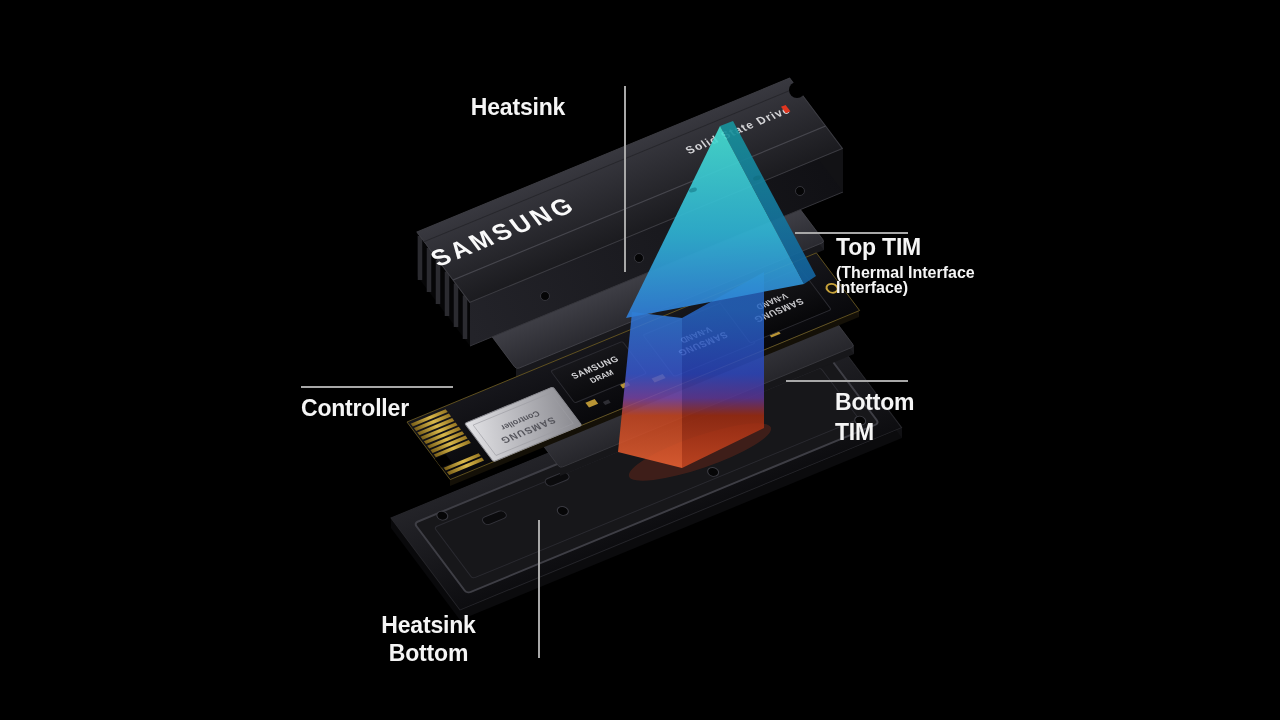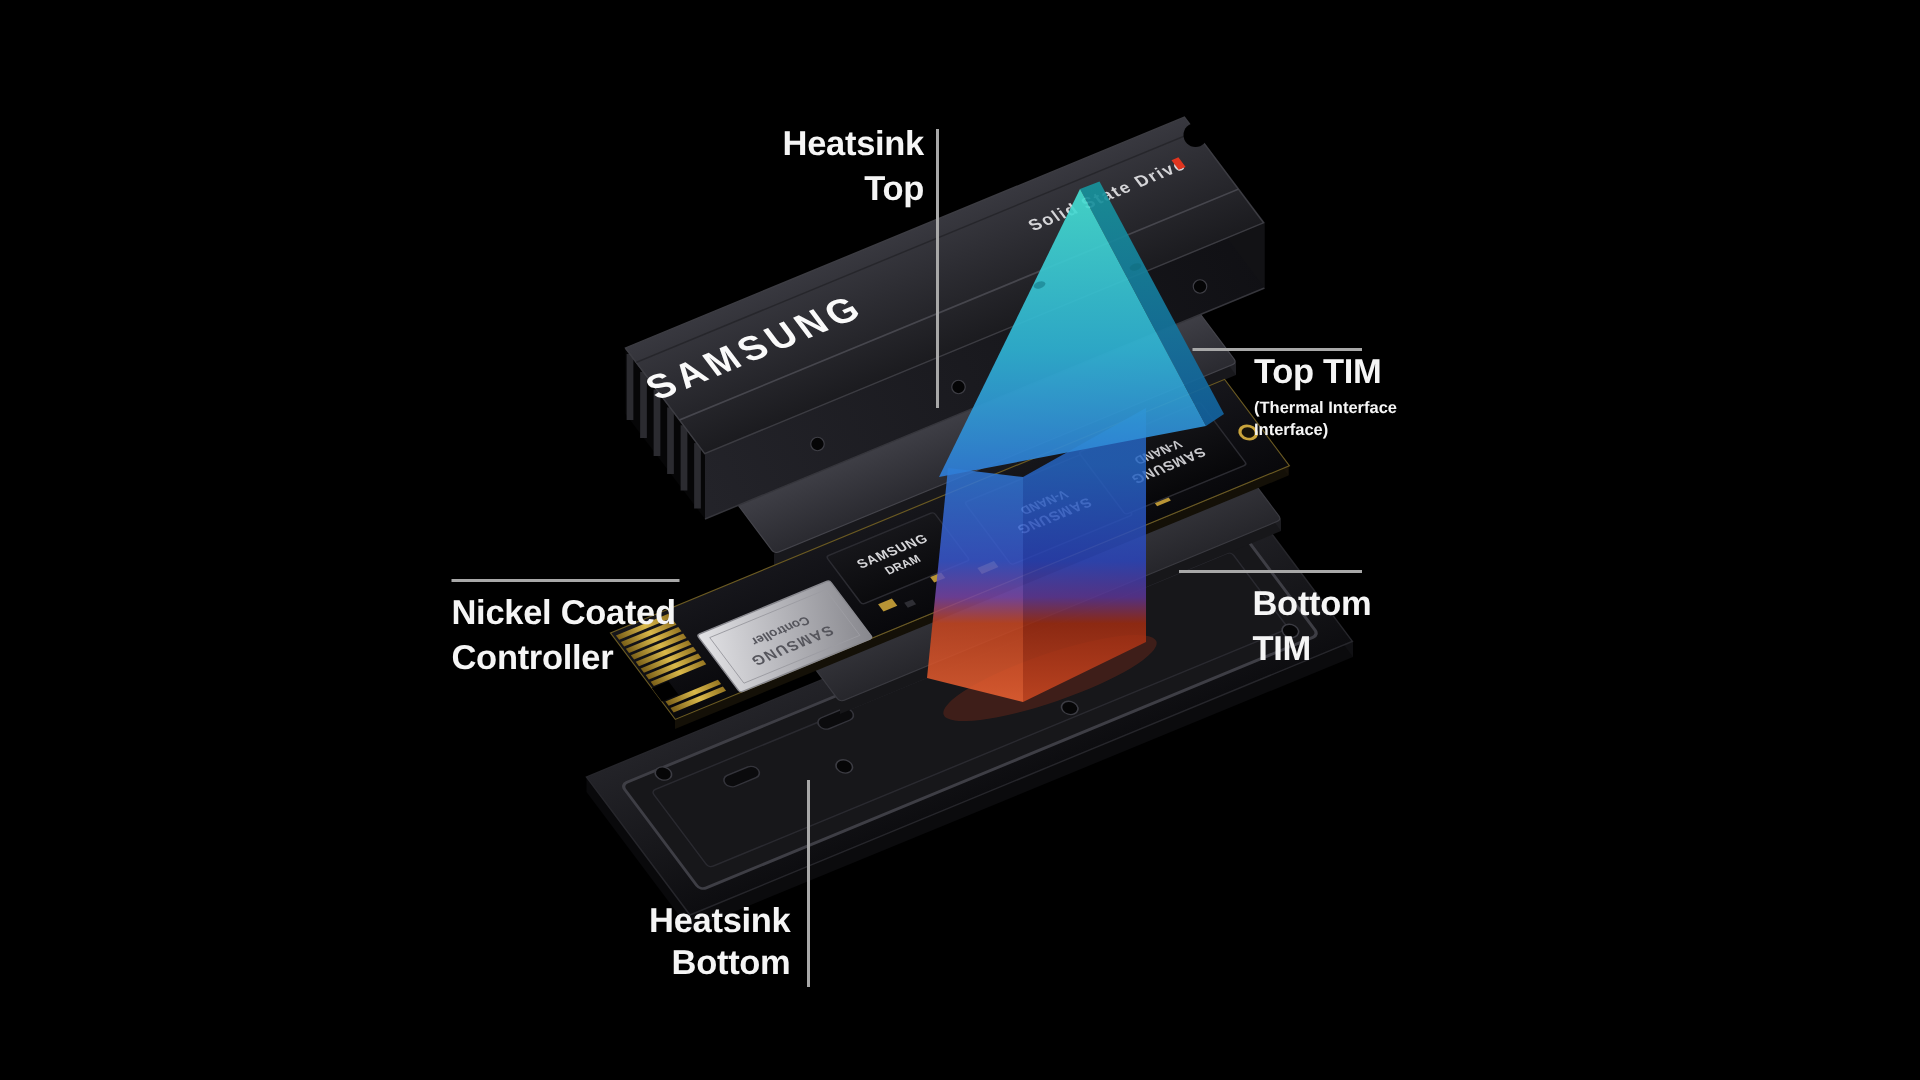--- a/index.html
+++ b/index.html
@@ -8,7 +8,7 @@
   #art{position:absolute;left:0;top:0;}
   .label{position:absolute;color:#f5f5f5;font-weight:700;font-size:23px;line-height:30px;
          letter-spacing:-0.2px;white-space:nowrap;}
-  .label.right{text-align:right;}
+  .label.right{text-align:center;margin-top:12px;}
   .label .sub{font-size:11px;line-height:15px;margin-top:3px;letter-spacing:0;}
   .cline{position:absolute;background:#a8a8a8;}
   .cline.h{height:2px;}

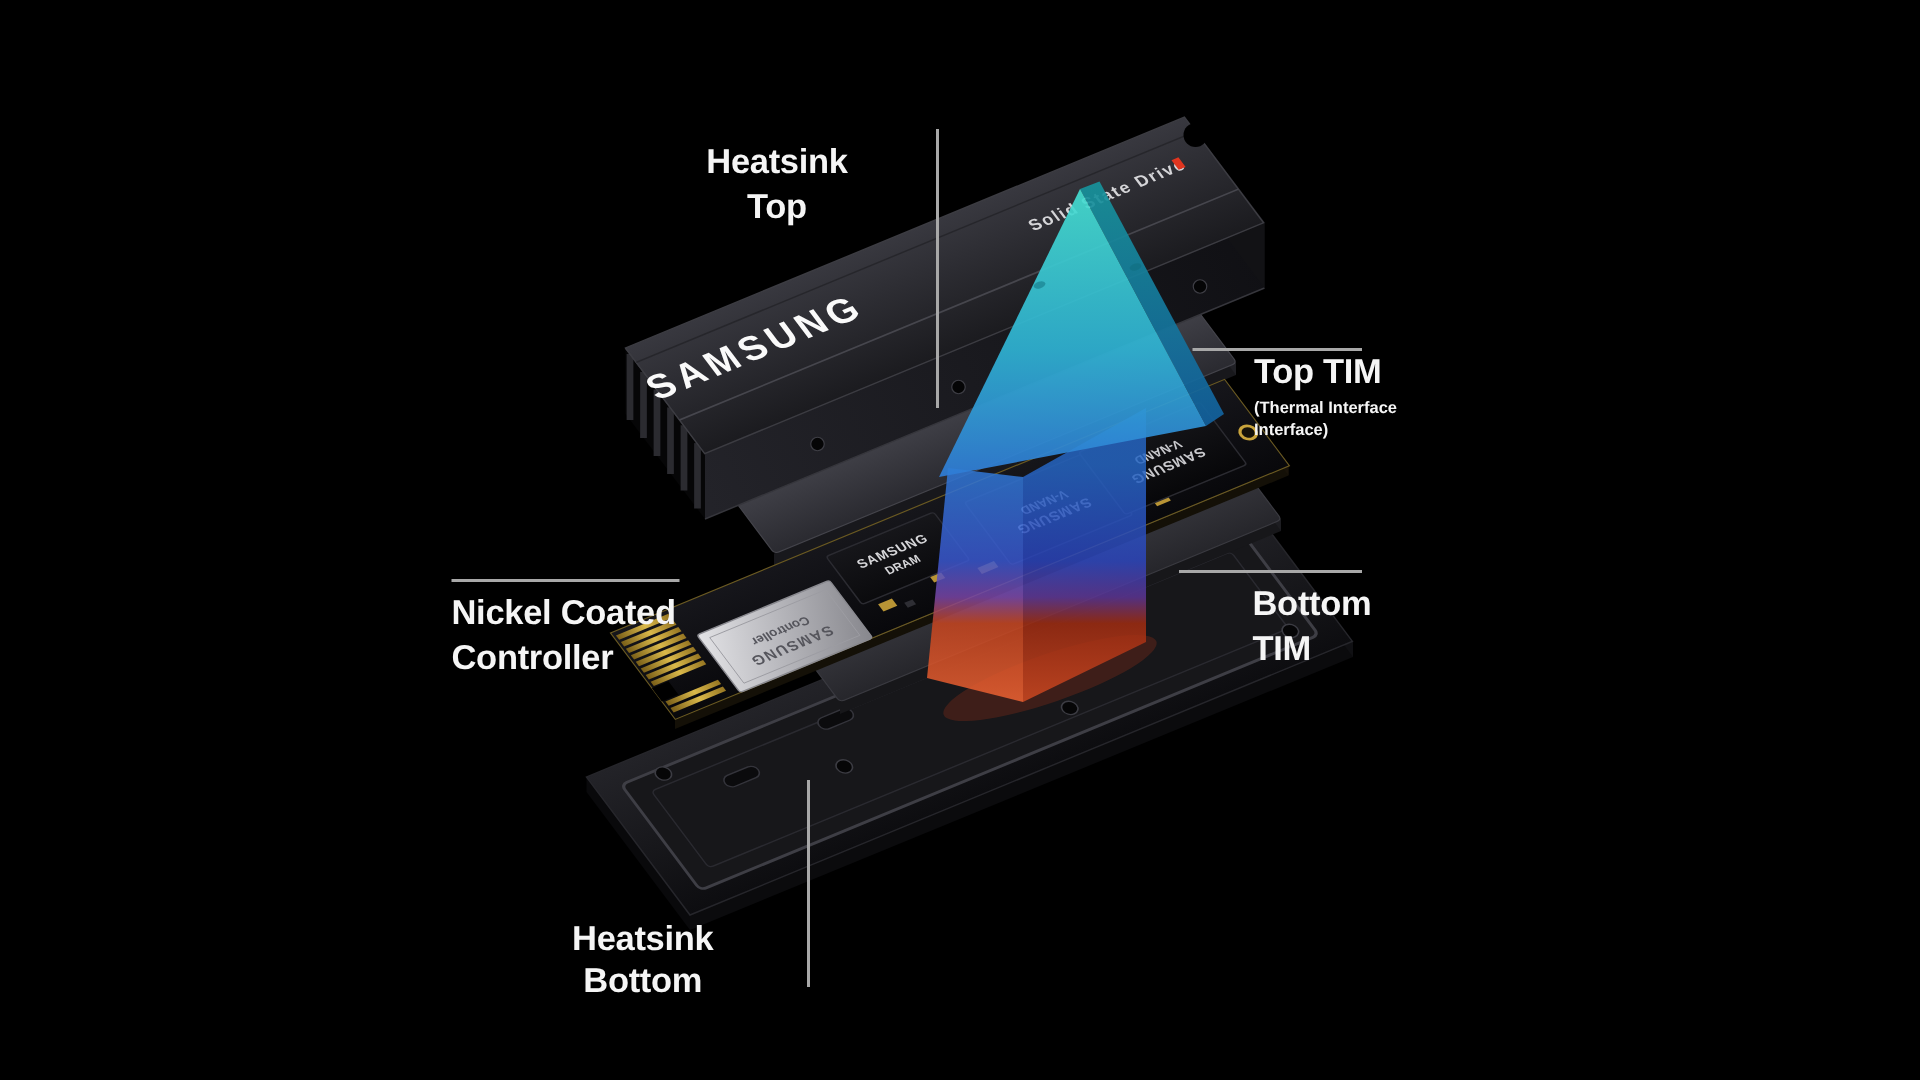--- a/index.html
+++ b/index.html
@@ -232,7 +232,6 @@
 <div class="cline v" style="left:624px;top:86px;height:186px"></div>
 <div class="label right" style="left:420px;top:80px;width:196px">
   <div>Heatsink</div>
-  <div>Top</div>
 </div>
 
 <div class="cline h" style="left:795px;top:232px;width:113px"></div>

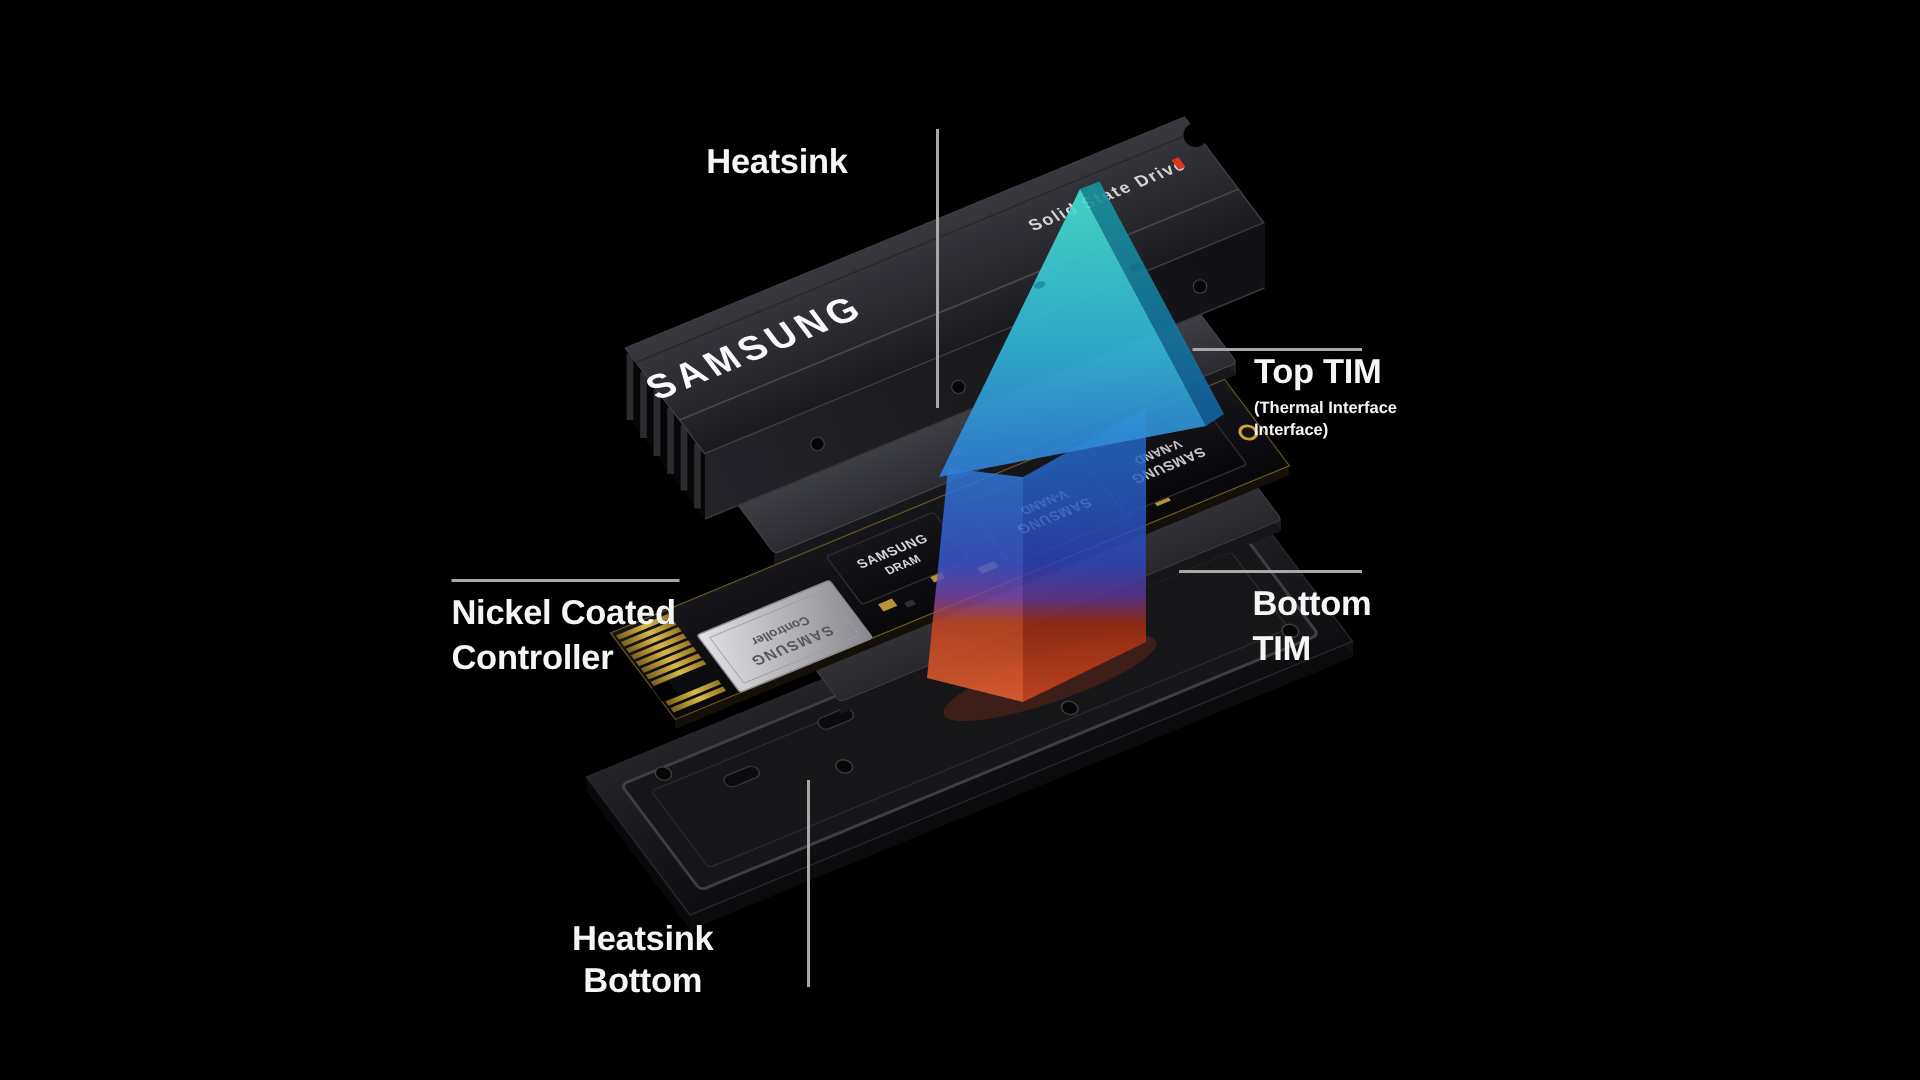--- a/index.html
+++ b/index.html
@@ -9,7 +9,7 @@
   .label{position:absolute;color:#f5f5f5;font-weight:700;font-size:23px;line-height:30px;
          letter-spacing:-0.2px;white-space:nowrap;}
   .label.right{text-align:center;margin-top:12px;}
-  .label .sub{font-size:11px;line-height:15px;margin-top:3px;letter-spacing:0;}
+  .label .sub{font-size:16px;line-height:15px;margin-top:3px;letter-spacing:0;}
   .cline{position:absolute;background:#a8a8a8;}
   .cline.h{height:2px;}
   .cline.v{width:1.5px;}

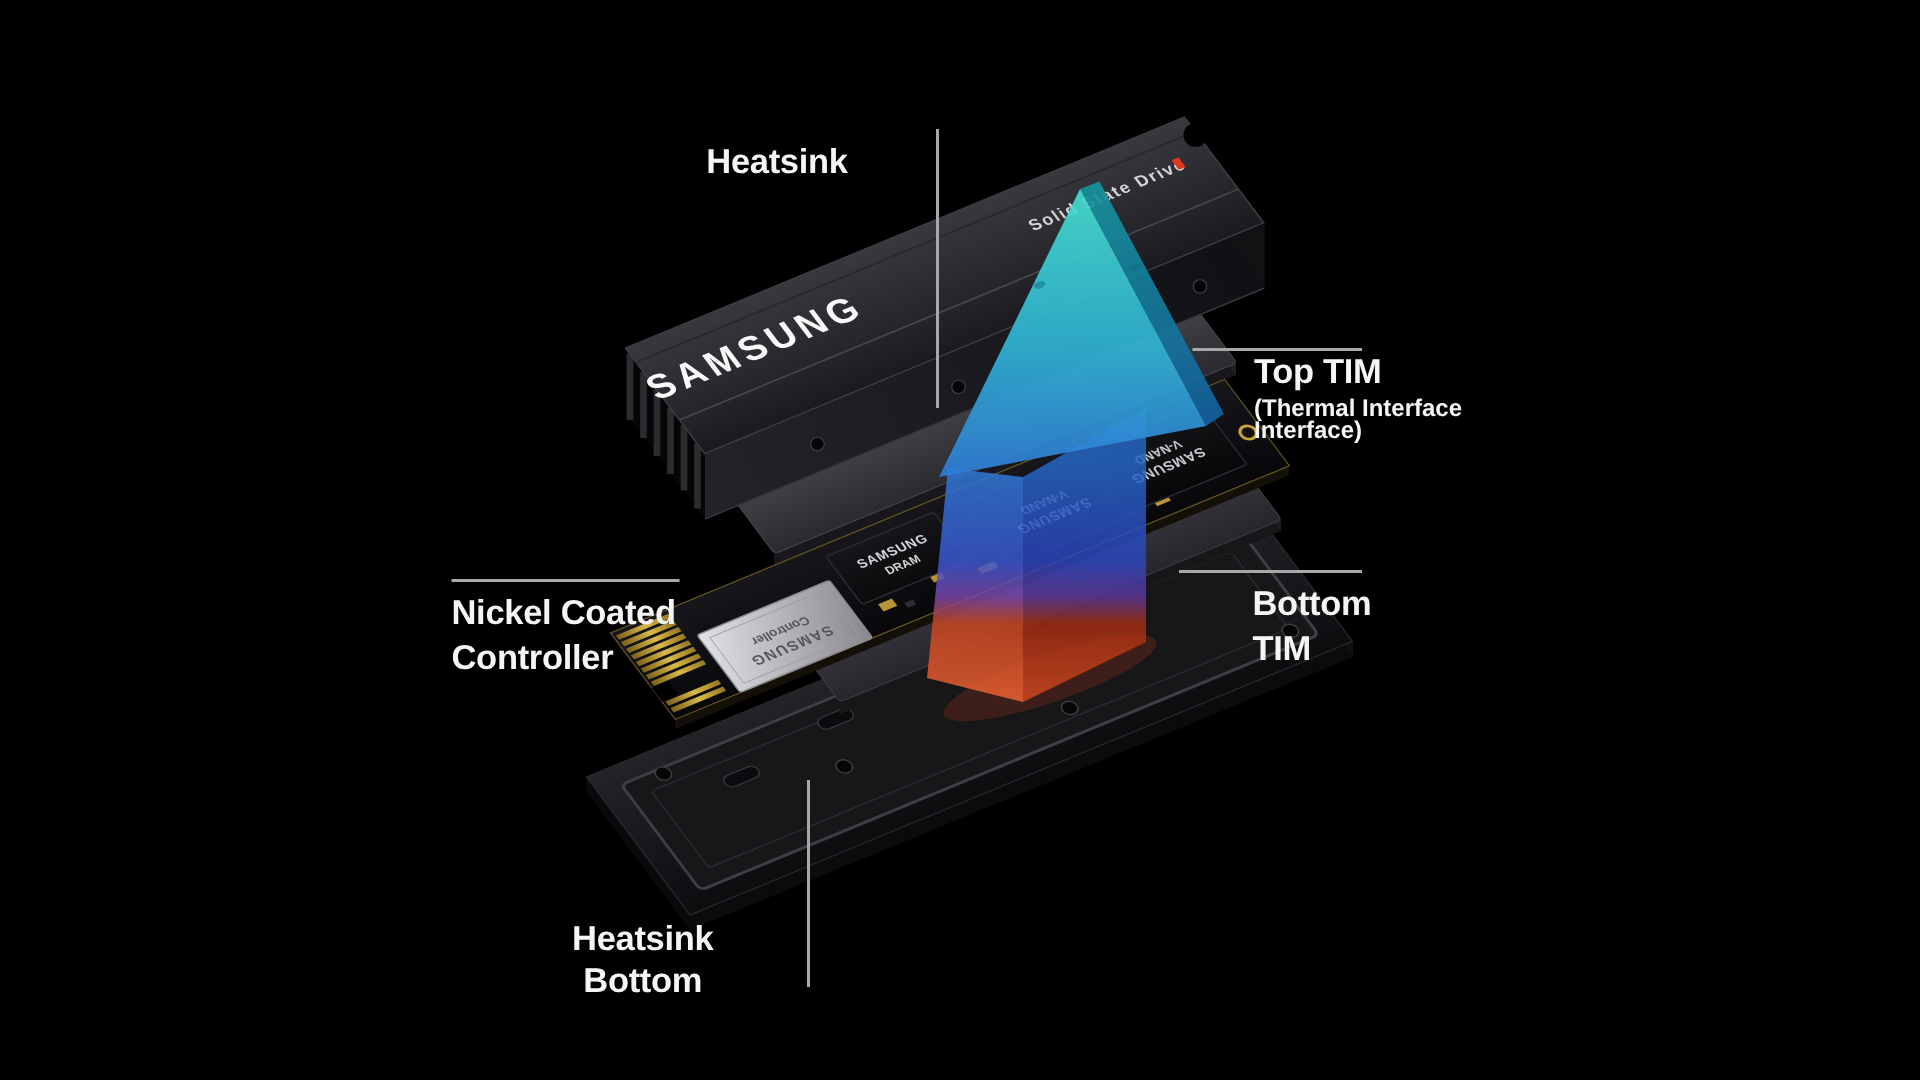--- a/index.html
+++ b/index.html
@@ -245,7 +245,6 @@
 
 <div class="cline h" style="left:301px;top:386px;width:152px"></div>
 <div class="label" style="left:301px;top:393px">
-  <div>Nickel Coated</div>
   <div>Controller</div>
 </div>
 

